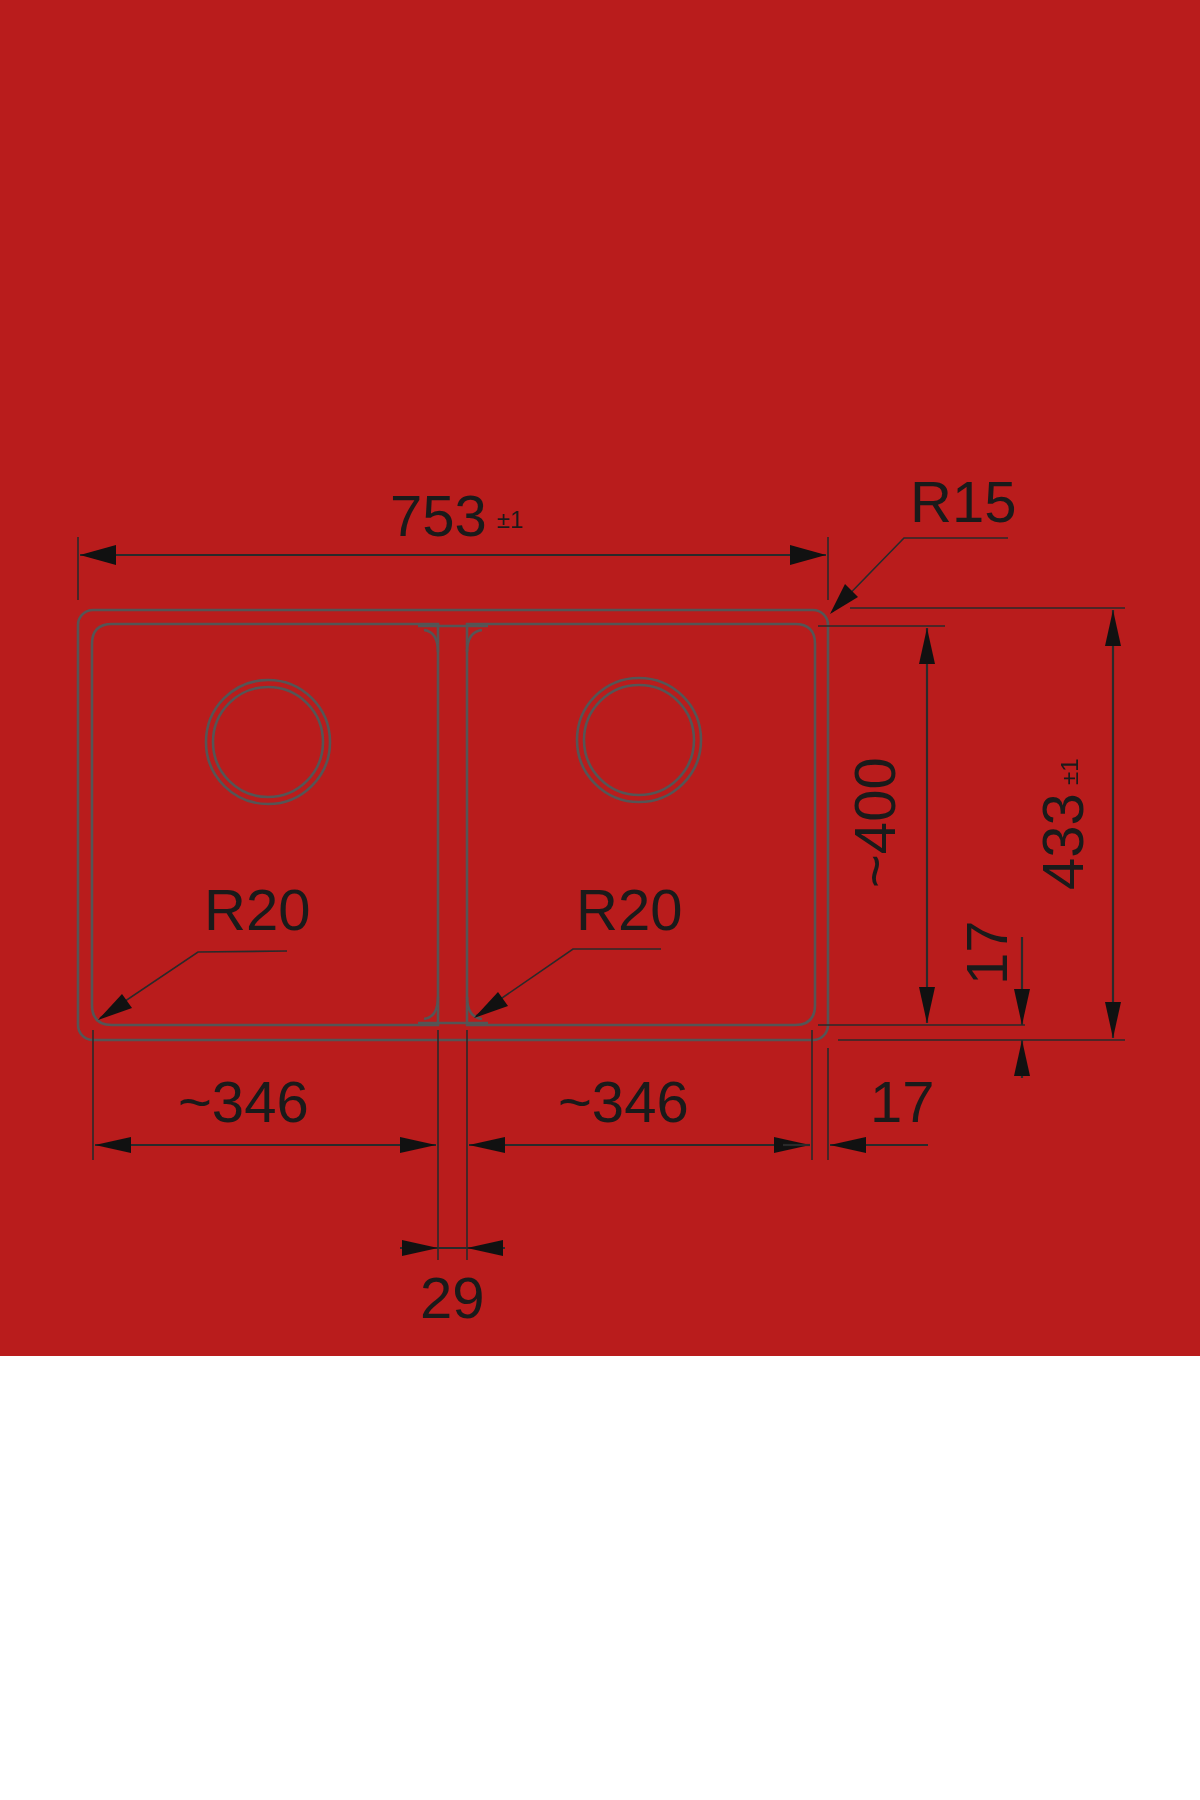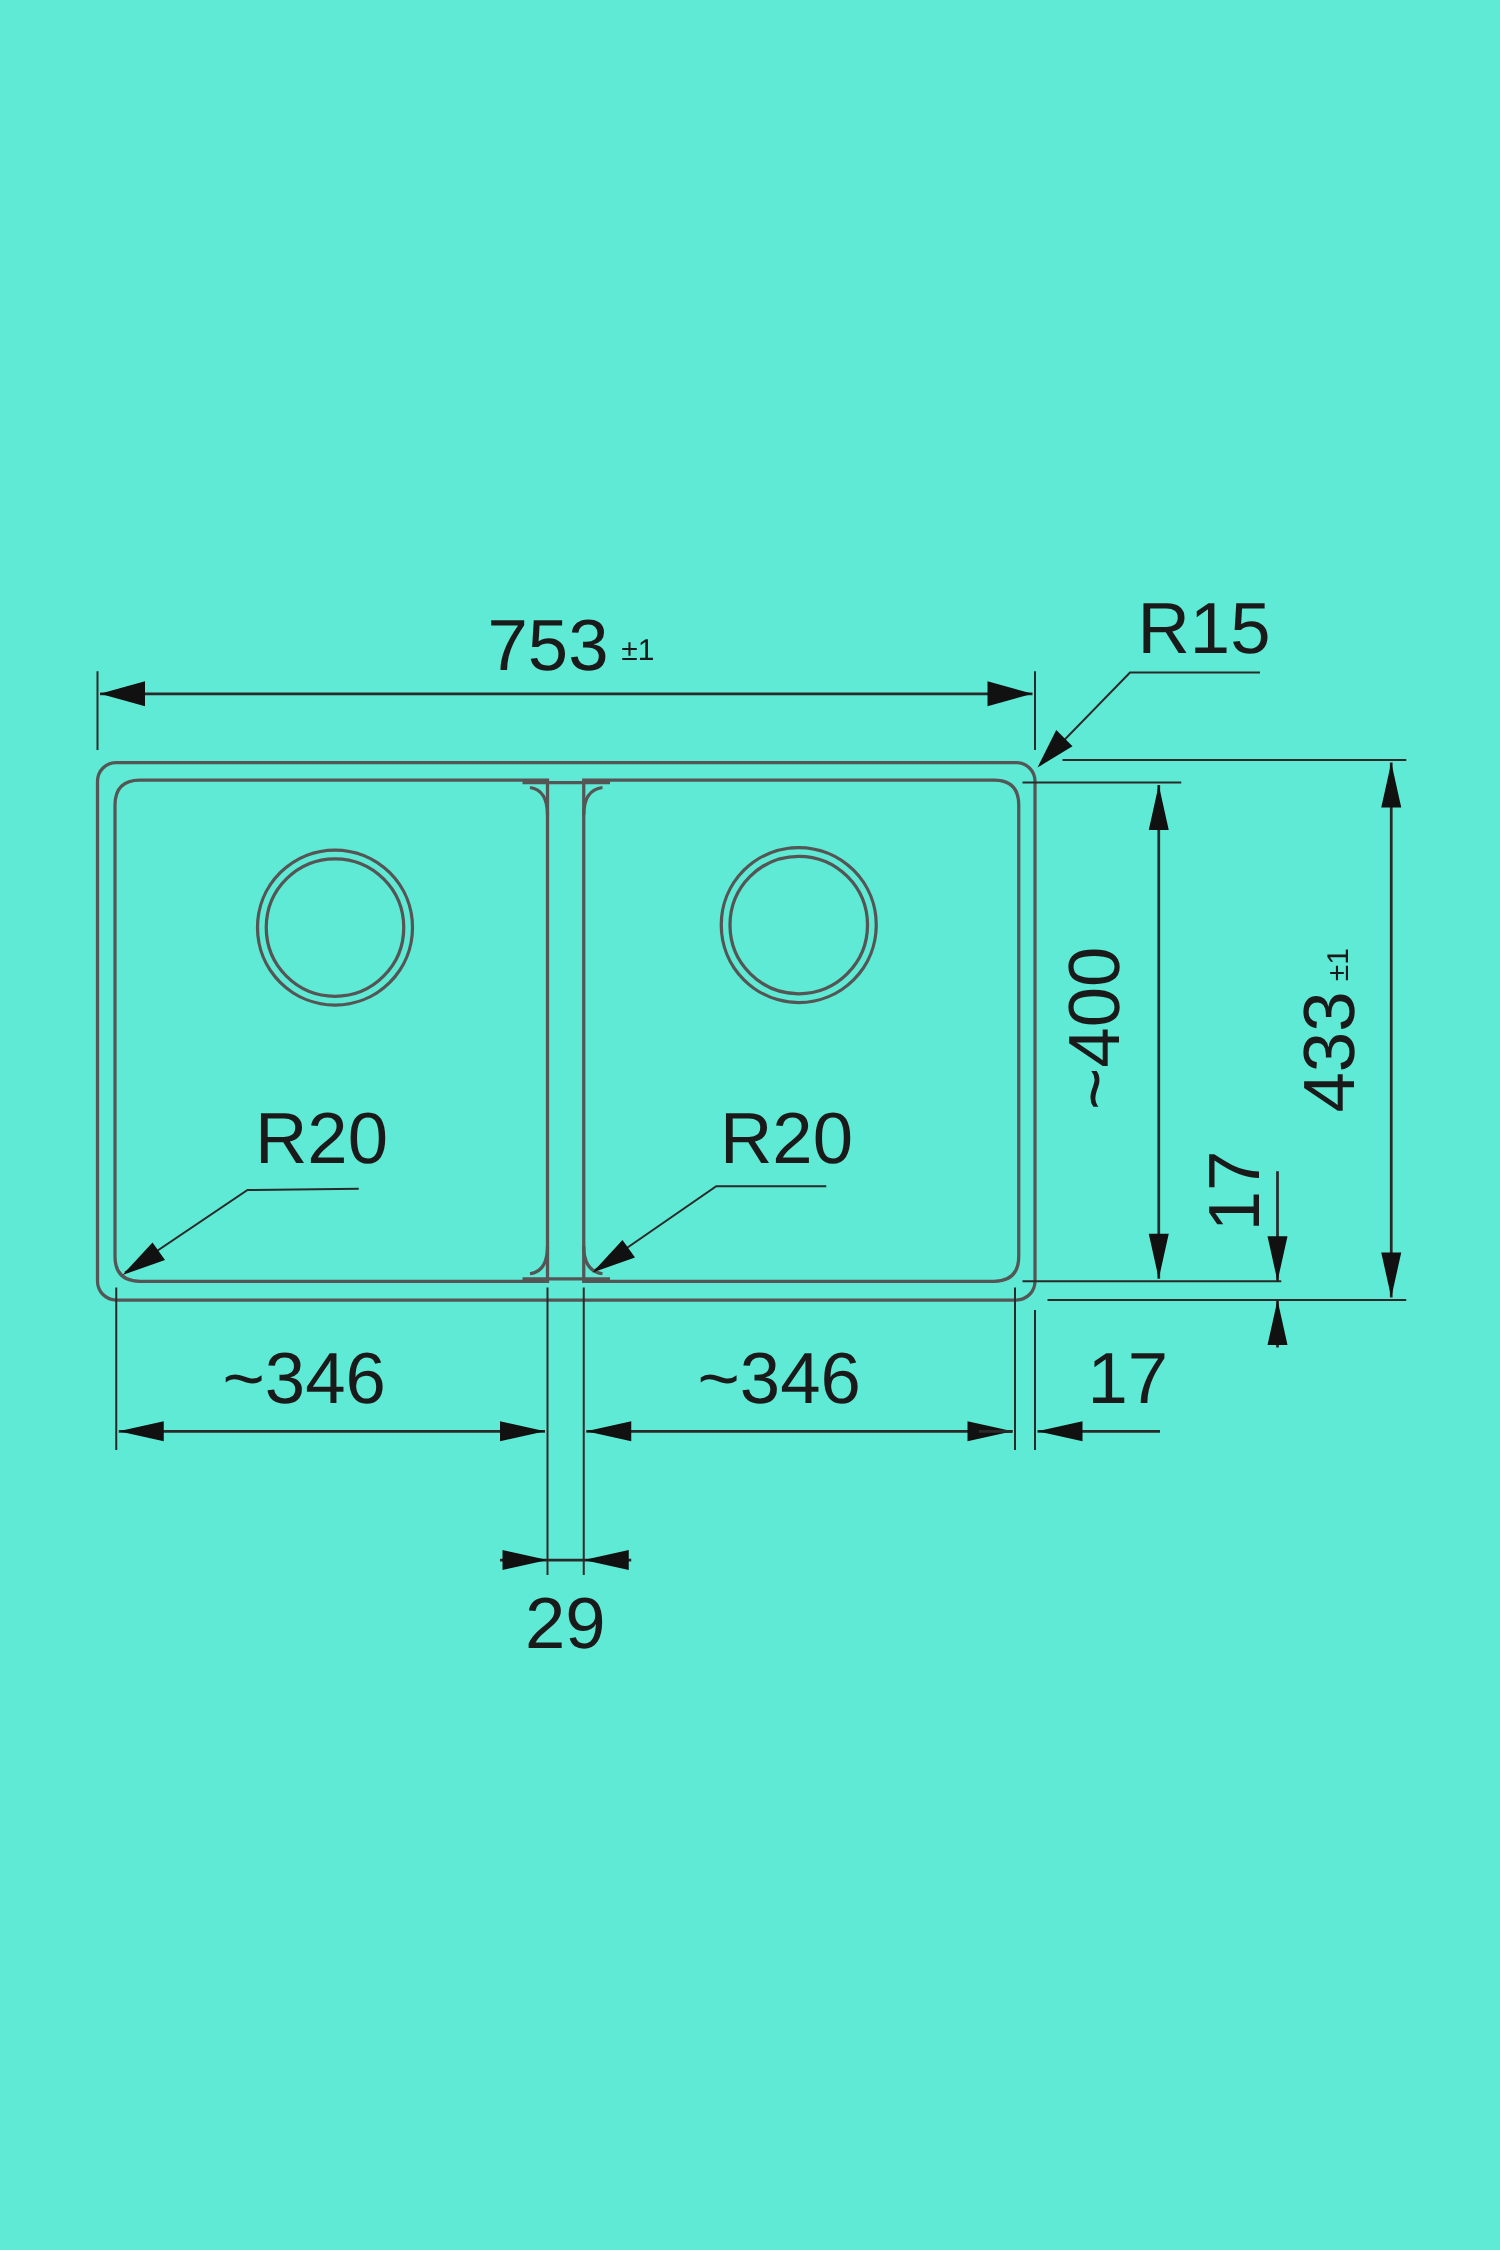--- a/index.html
+++ b/index.html
@@ -3,7 +3,7 @@
   <meta charset="utf-8">
   <style>
     html, body { margin: 0; padding: 0; background: #ffffff; }
-    #canvas { position: relative; width: 1200px; height: 1800px; background: #5eead4; overflow: hidden; }
+    #canvas { position: relative; width: 1200px; height: 1356px; background: #b91c1c; overflow: hidden; }
     svg { position: absolute; left: 0; top: 0; }
     .ln { stroke: #2a2a2a; stroke-width: 2.2; fill: none; }
     .ln-thin { stroke: #2a2a2a; stroke-width: 1.6; fill: none; }

